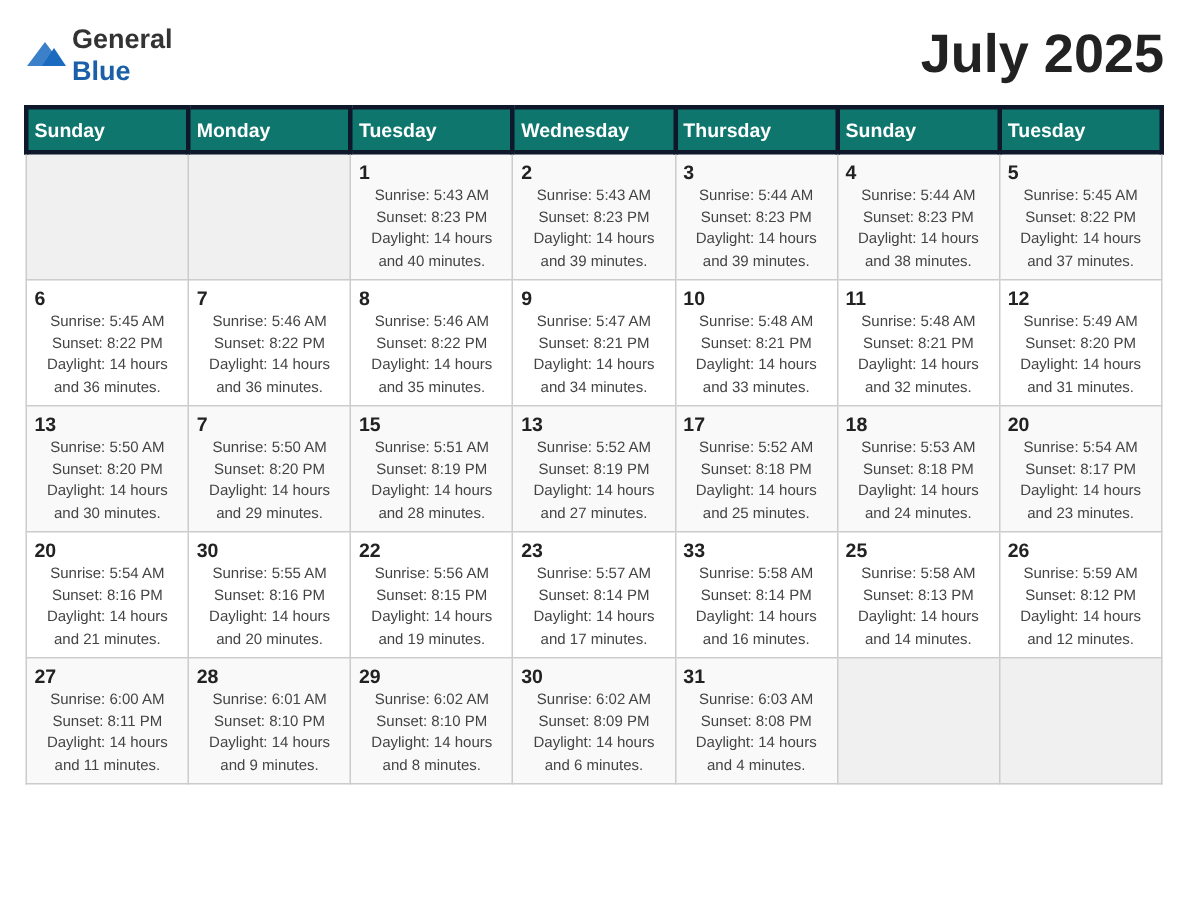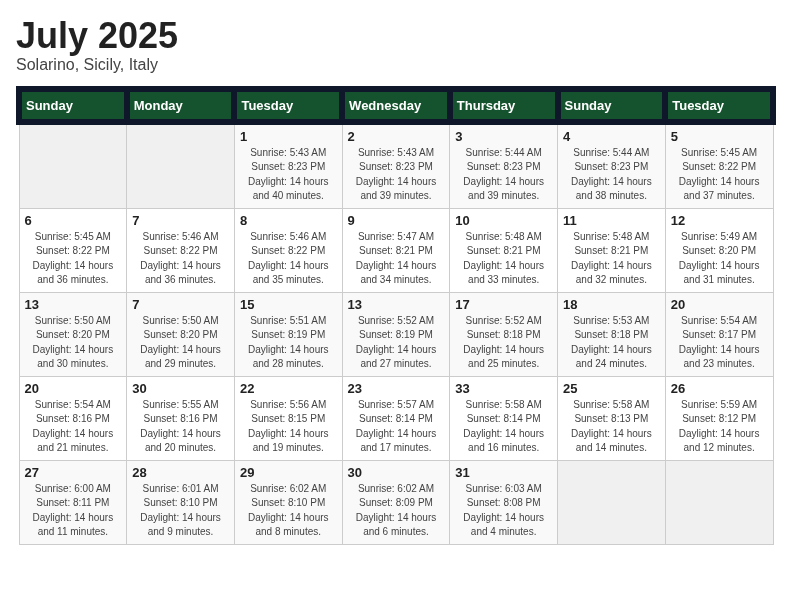--- a/index.html
+++ b/index.html
@@ -94,6 +94,16 @@
 <body>
 
 <div class="header">
+  <div class="logo">
+    <svg class="logo-icon" viewBox="0 0 28 22" xmlns="http://www.w3.org/2000/svg">
+      <polygon points="14,2 26,18 2,18" fill="#1a6abf" opacity="0.85"></polygon>
+      <polygon points="20,6 28,18 12,18" fill="#1a6abf"></polygon>
+    </svg>
+    <div>
+      <span class="logo-text-general">General</span><br>
+      <span class="logo-text-blue">Blue</span>
+    </div>
+  </div>
   <div class="title-block">
     <div class="month-title">July 2025</div>
     <div class="location-title">Solarino, Sicily, Italy</div>

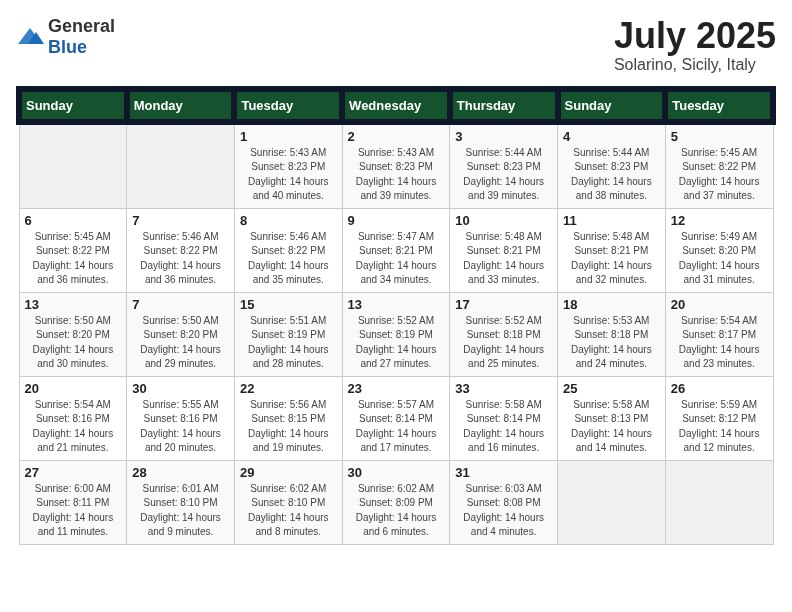--- a/index.html
+++ b/index.html
@@ -36,6 +36,7 @@
       height: 22px;
     }
     .title-block {
+      text-align: right;
     }
     .month-title {
       font-size: 36px;

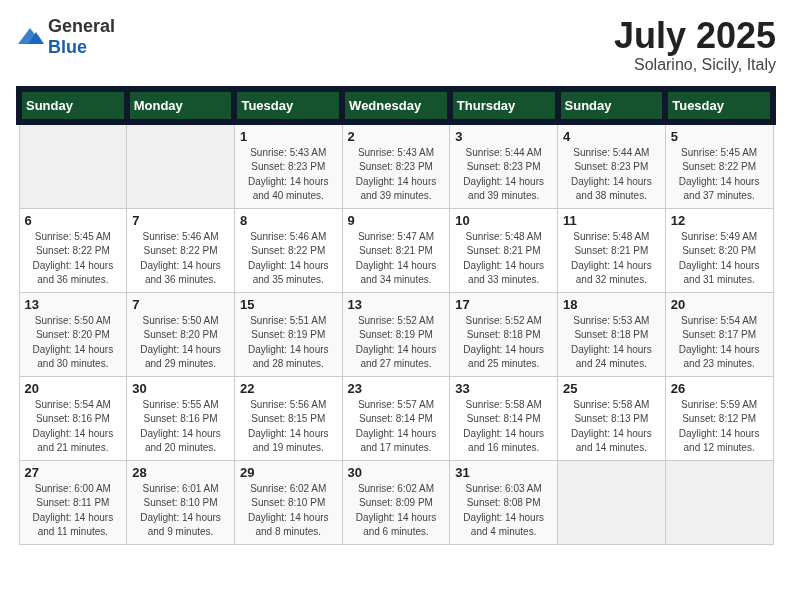--- a/index.html
+++ b/index.html
@@ -107,7 +107,6 @@
   </div>
   <div class="title-block">
     <div class="month-title">July 2025</div>
-    <div class="location-title">Solarino, Sicily, Italy</div>
   </div>
 </div>
 

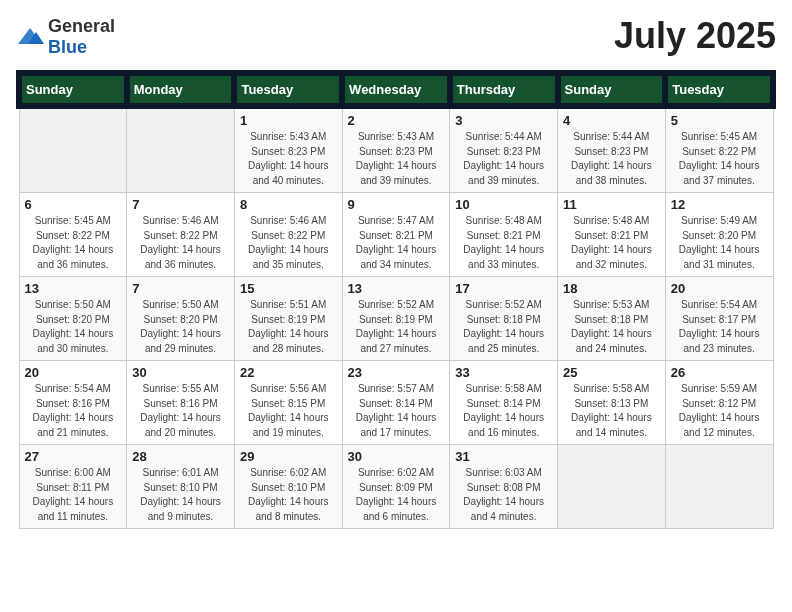--- a/index.html
+++ b/index.html
@@ -54,13 +54,13 @@
       table-layout: fixed;
     }
     thead tr th {
-      background-color: #14532d;
+      background-color: #0f766e;
       color: #fff;
       font-size: 13px;
       font-weight: bold;
       padding: 6px 4px;
       text-align: left;
-      border: 6px solid #0f172a;
+      border: 3px solid #0f172a;
     }
     tbody tr td {
       border: 1px solid #ccc;

